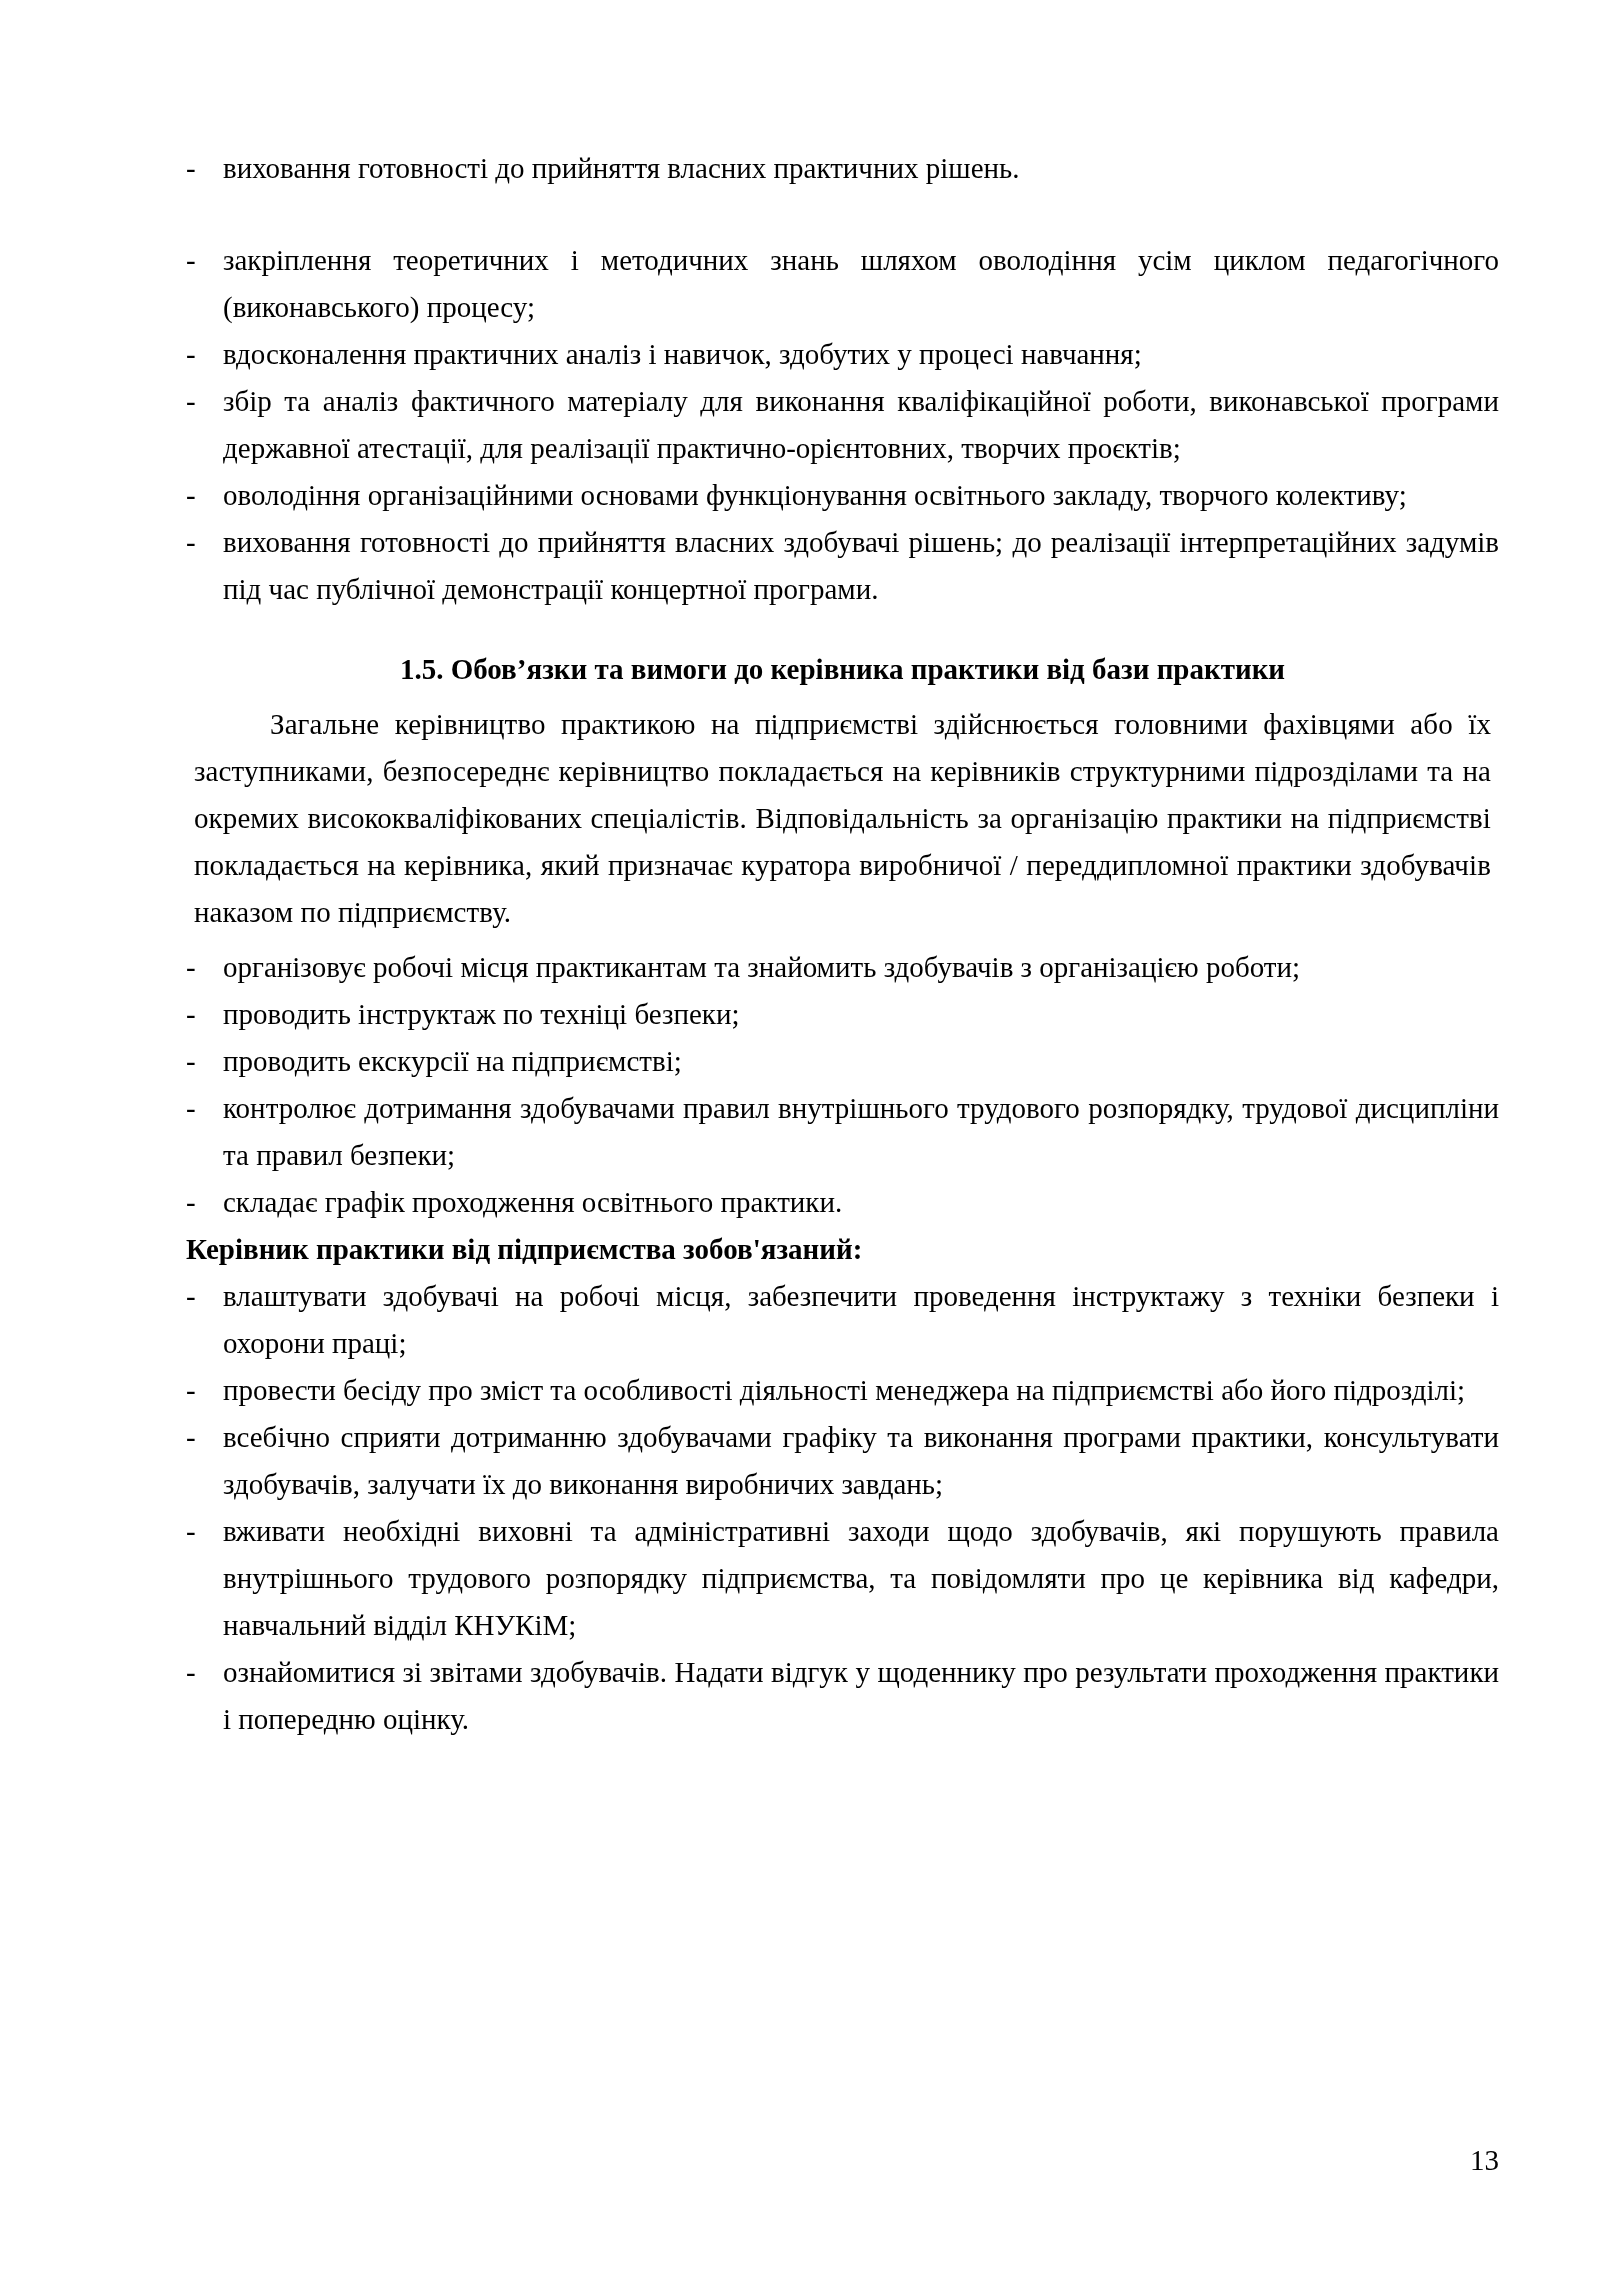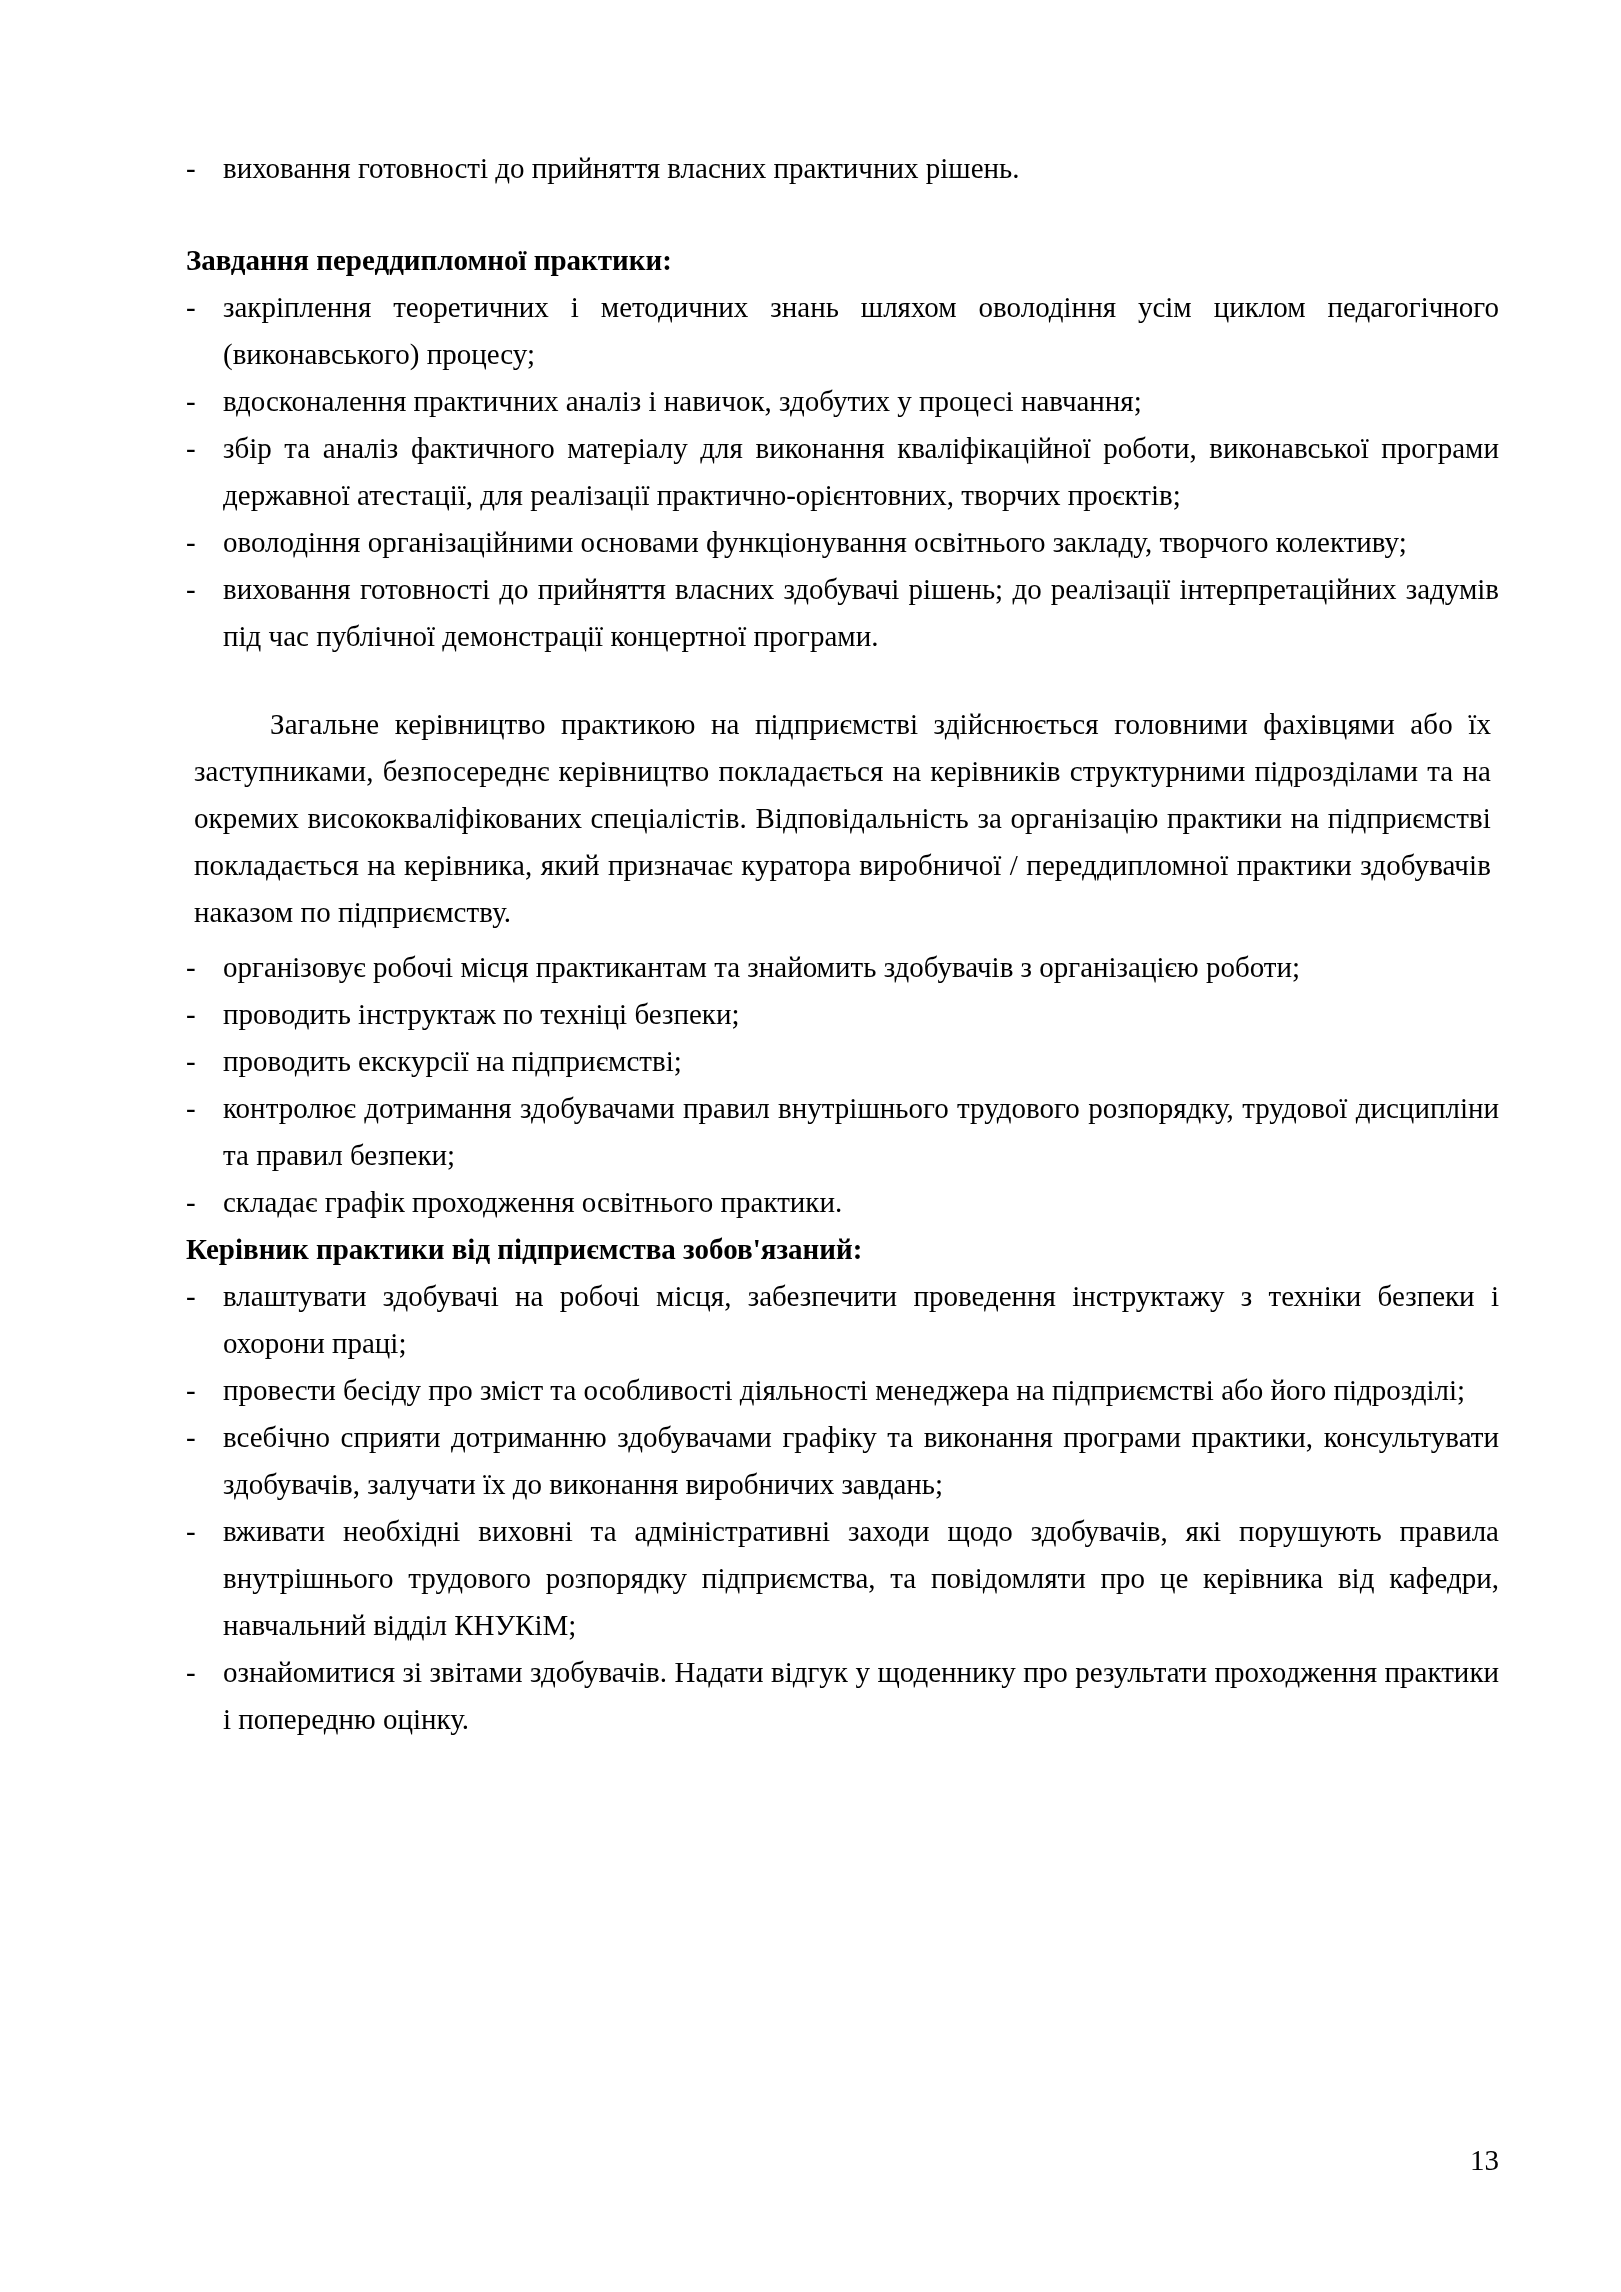--- a/index.html
+++ b/index.html
@@ -104,7 +104,6 @@
 
     <div class="spacer-lg"></div>
 
-    <p class="heading">Завдання переддипломної практики:</p>
 
     <ul class="dash-list">
       <li class="dash-item">

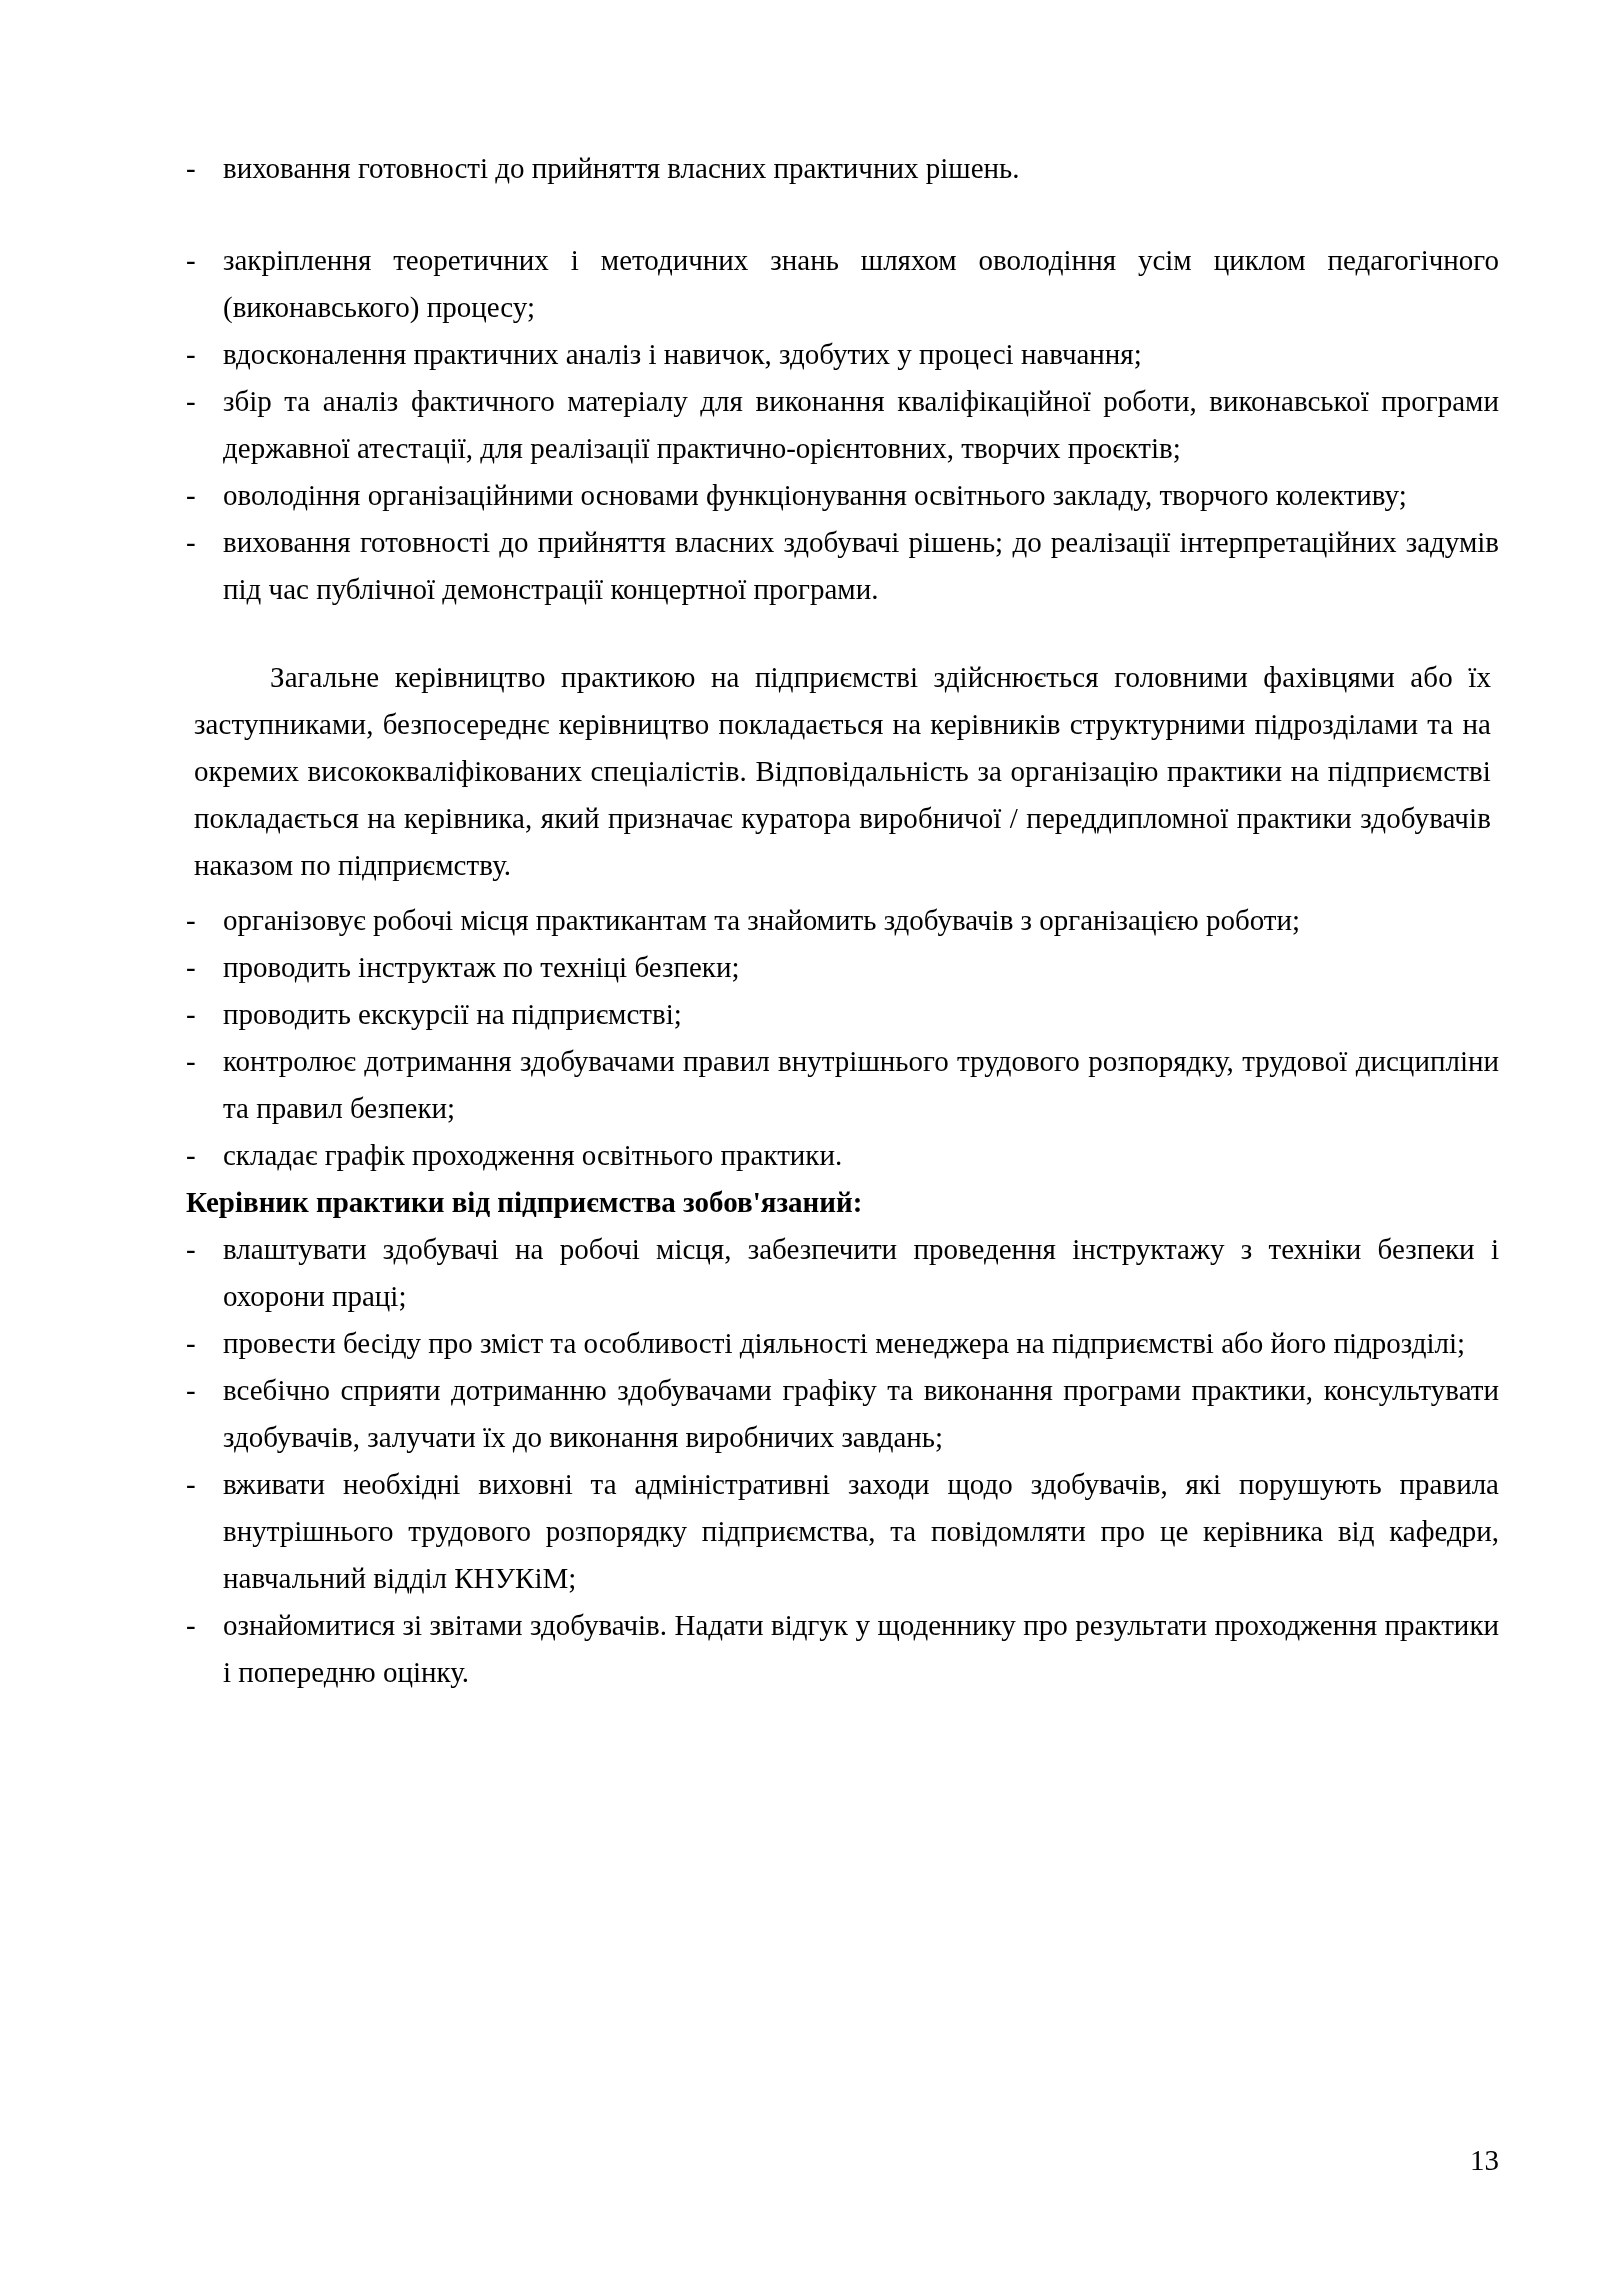--- a/index.html
+++ b/index.html
@@ -130,6 +130,7 @@
 
     <div class="spacer-md"></div>
 
+    <p class="heading centered">1.5. Обов’язки та вимоги до керівника практики від бази практики</p>
 
     <p class="para indent-first">Загальне керівництво практикою на підприємстві здійснюється головними фахівцями або їх заступниками, безпосереднє керівництво покладається на керівників структурними підрозділами та на окремих висококваліфікованих спеціалістів. Відповідальність за організацію практики на підприємстві покладається на керівника, який призначає куратора виробничої / переддипломної практики здобувачів наказом по підприємству.</p>
 

